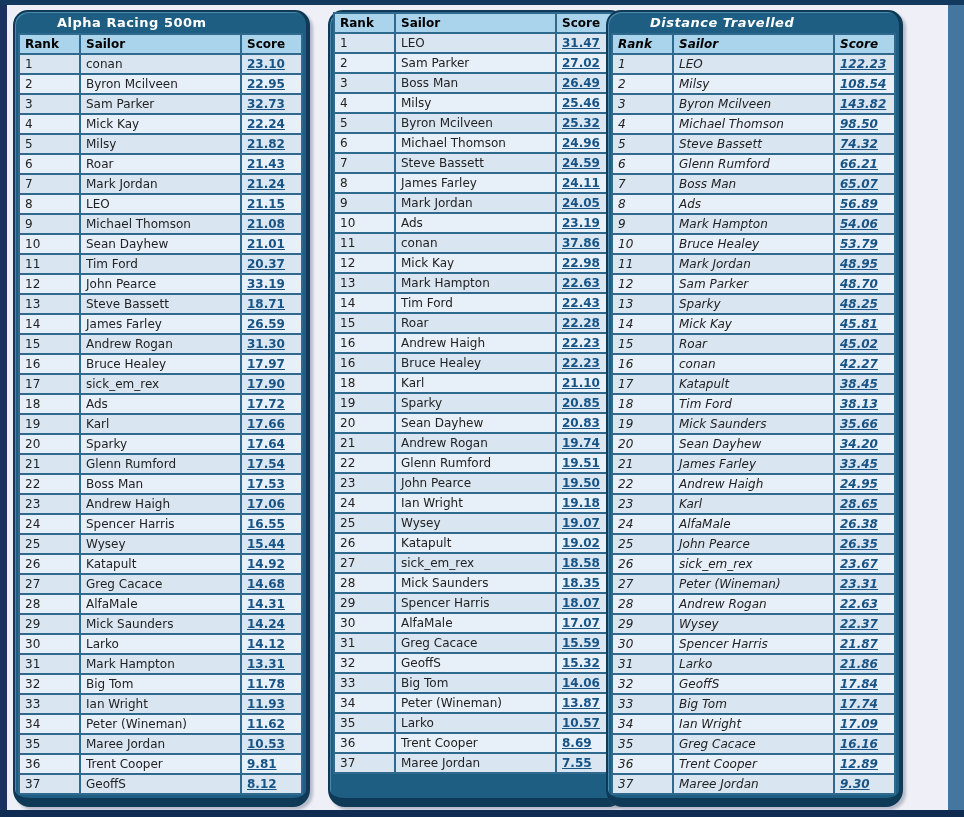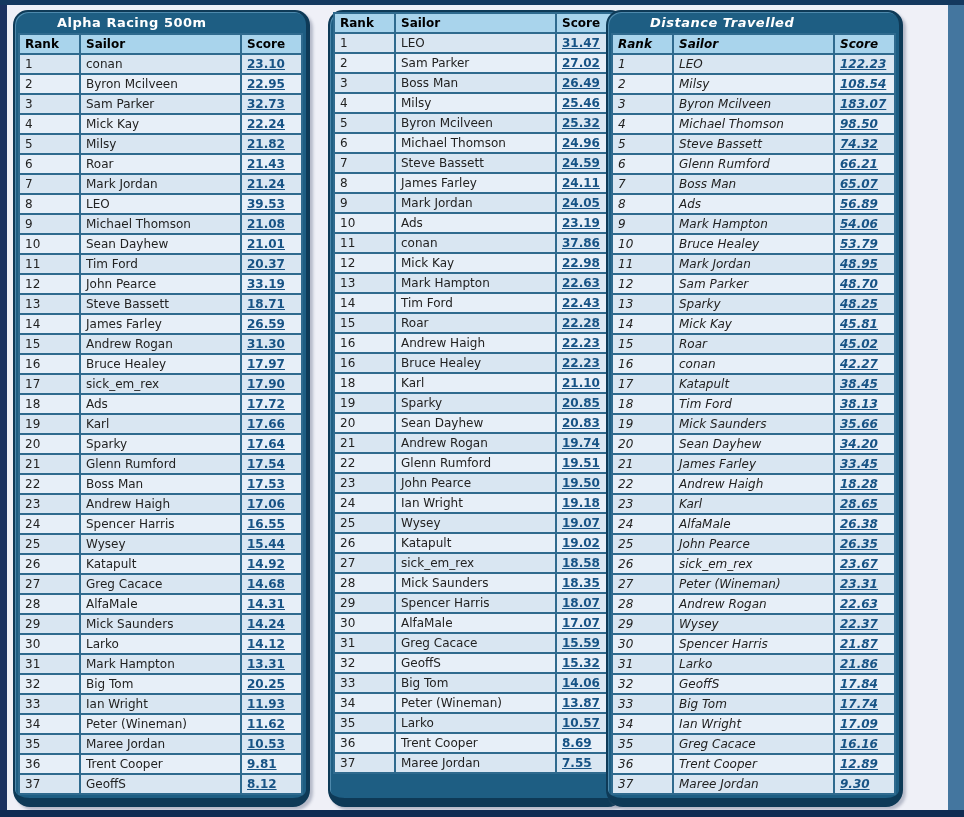--- a/index.html
+++ b/index.html
@@ -513,7 +513,7 @@
         <tr class="odd">
           <td>3</td>
           <td>Byron Mcilveen</td>
-          <td><a class="score">183.07</a></td>
+          <td><a class="score">143.82</a></td>
         </tr>
         <tr class="even">
           <td>4</td>

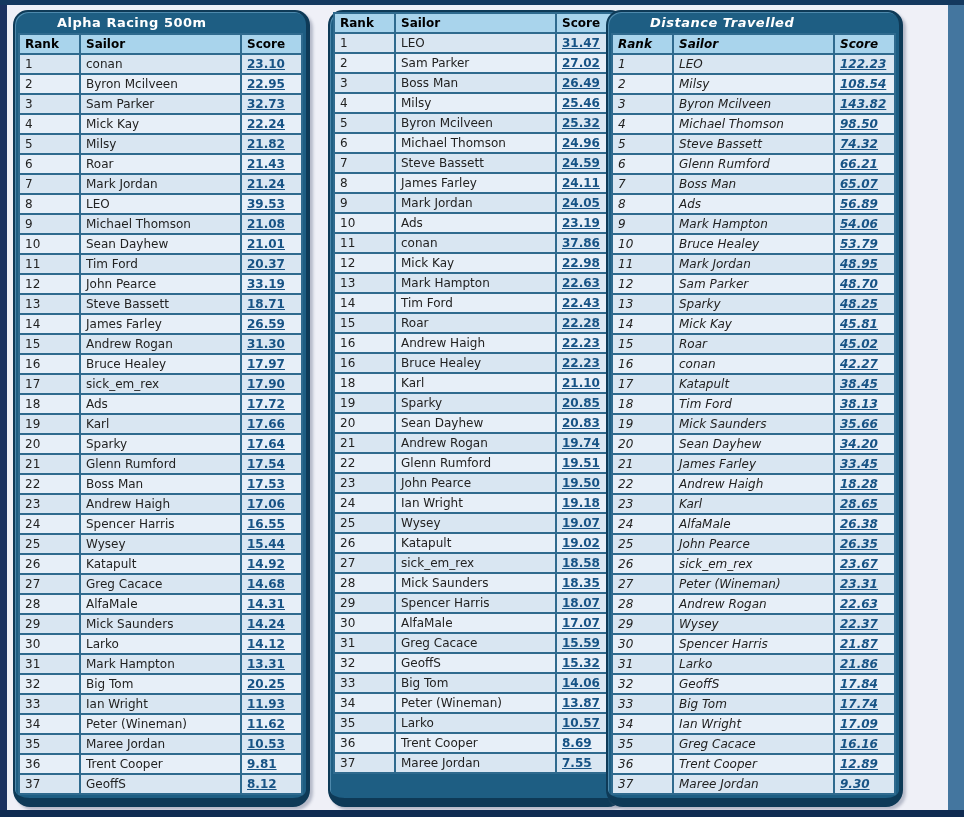--- a/index.html
+++ b/index.html
@@ -129,7 +129,7 @@
         <tr class="even">
           <td>8</td>
           <td>LEO</td>
-          <td><a class="score">39.53</a></td>
+          <td><a class="score">21.15</a></td>
         </tr>
         <tr class="odd">
           <td>9</td>

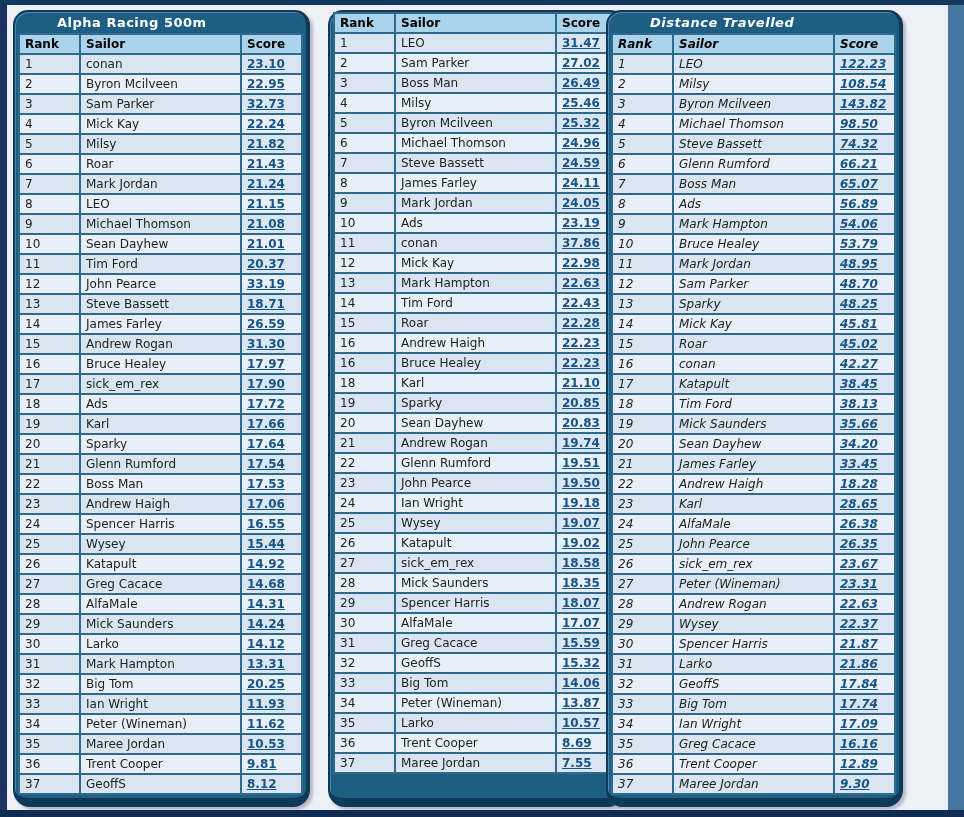--- a/index.html
+++ b/index.html
@@ -608,7 +608,7 @@
         <tr class="even">
           <td>22</td>
           <td>Andrew Haigh</td>
-          <td><a class="score">18.28</a></td>
+          <td><a class="score">24.95</a></td>
         </tr>
         <tr class="odd">
           <td>23</td>

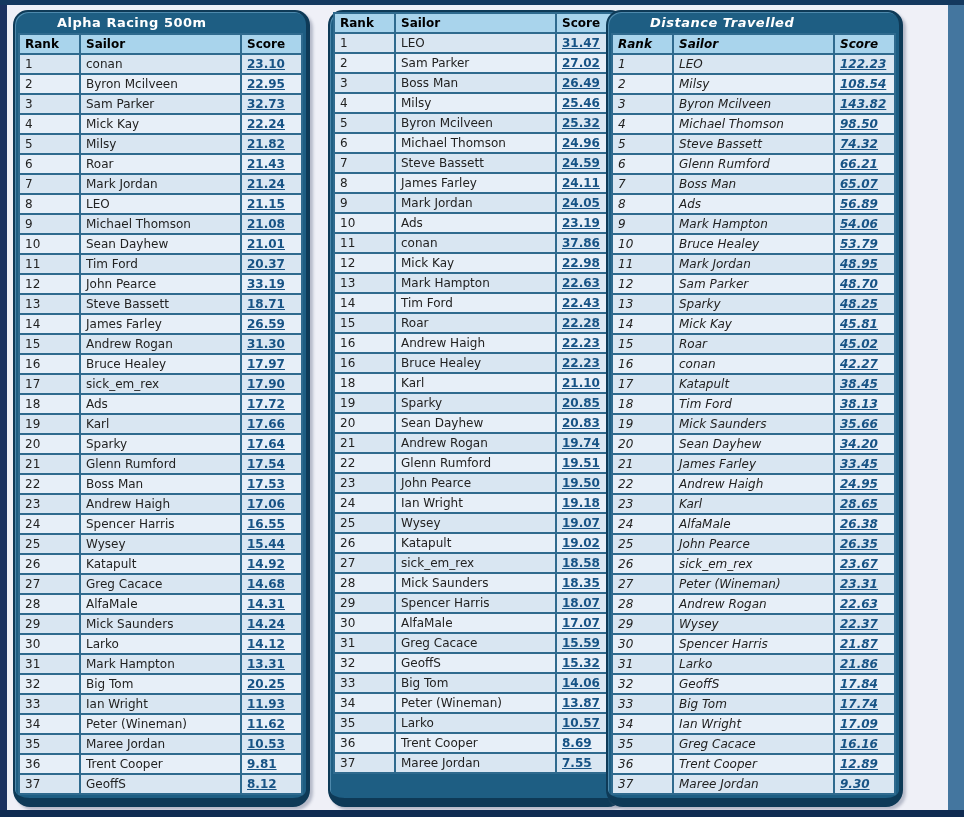--- a/index.html
+++ b/index.html
@@ -249,7 +249,7 @@
         <tr class="even">
           <td>32</td>
           <td>Big Tom</td>
-          <td><a class="score">20.25</a></td>
+          <td><a class="score">11.78</a></td>
         </tr>
         <tr class="odd">
           <td>33</td>

